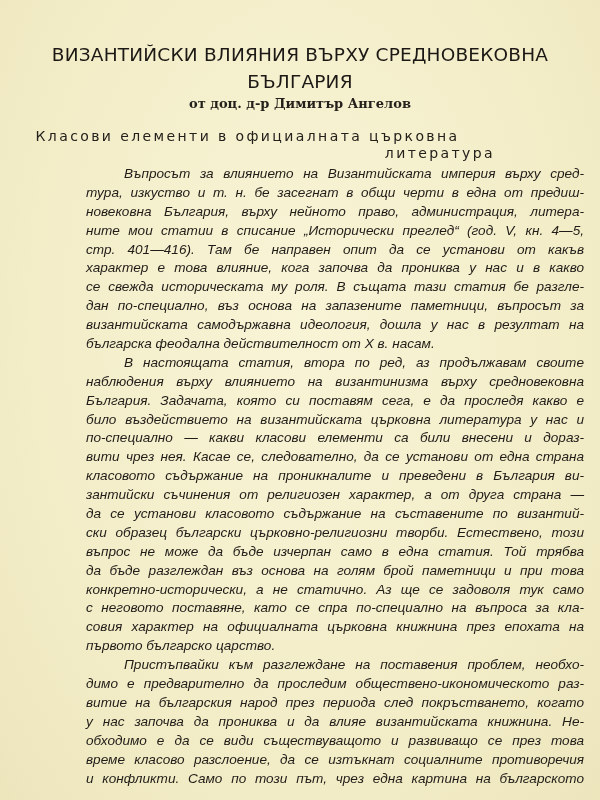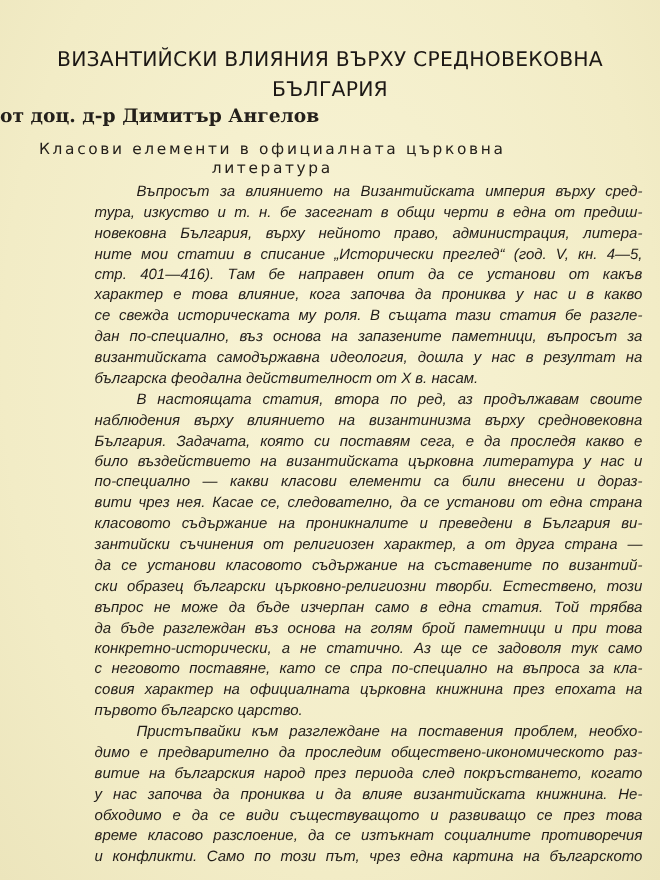--- a/index.html
+++ b/index.html
@@ -44,8 +44,9 @@
       top: 96px;
       left: 0;
       width: 600px;
+      text-align: center;
       font-family: "DejaVu Serif", "Liberation Serif", serif;
-      font-size: 17px;
+      font-size: 13px;
       font-weight: bold;
       color: #24201b;
     }

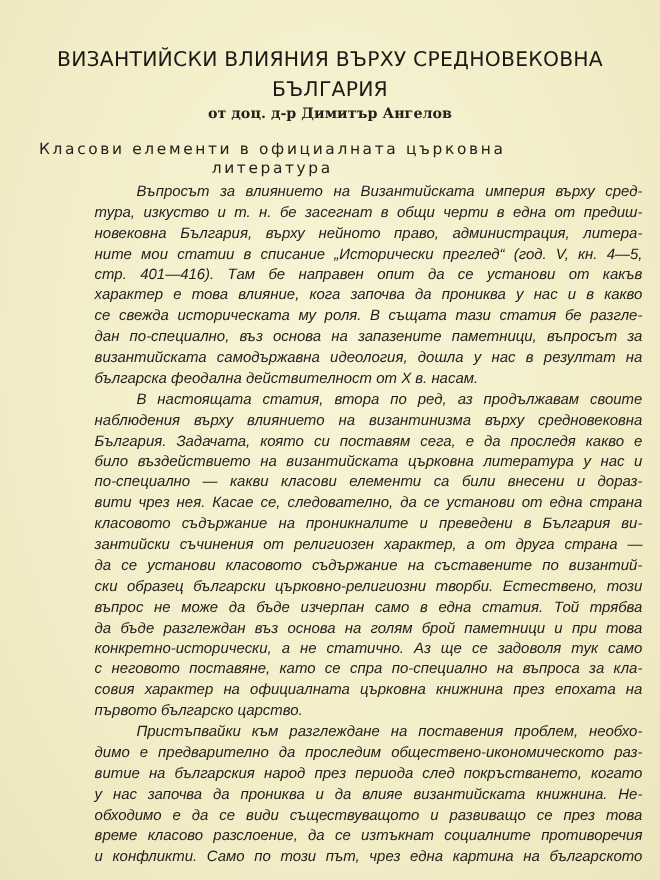--- a/index.html
+++ b/index.html
@@ -63,7 +63,7 @@
       font-weight: normal;
     }
     .section-title-1 { top: 128px; }
-    .section-title-2 { top: 145px; }
+    .section-title-2 { top: 145px; text-align: right; }
     .body-text {
       position: absolute;
       left: 86px;

